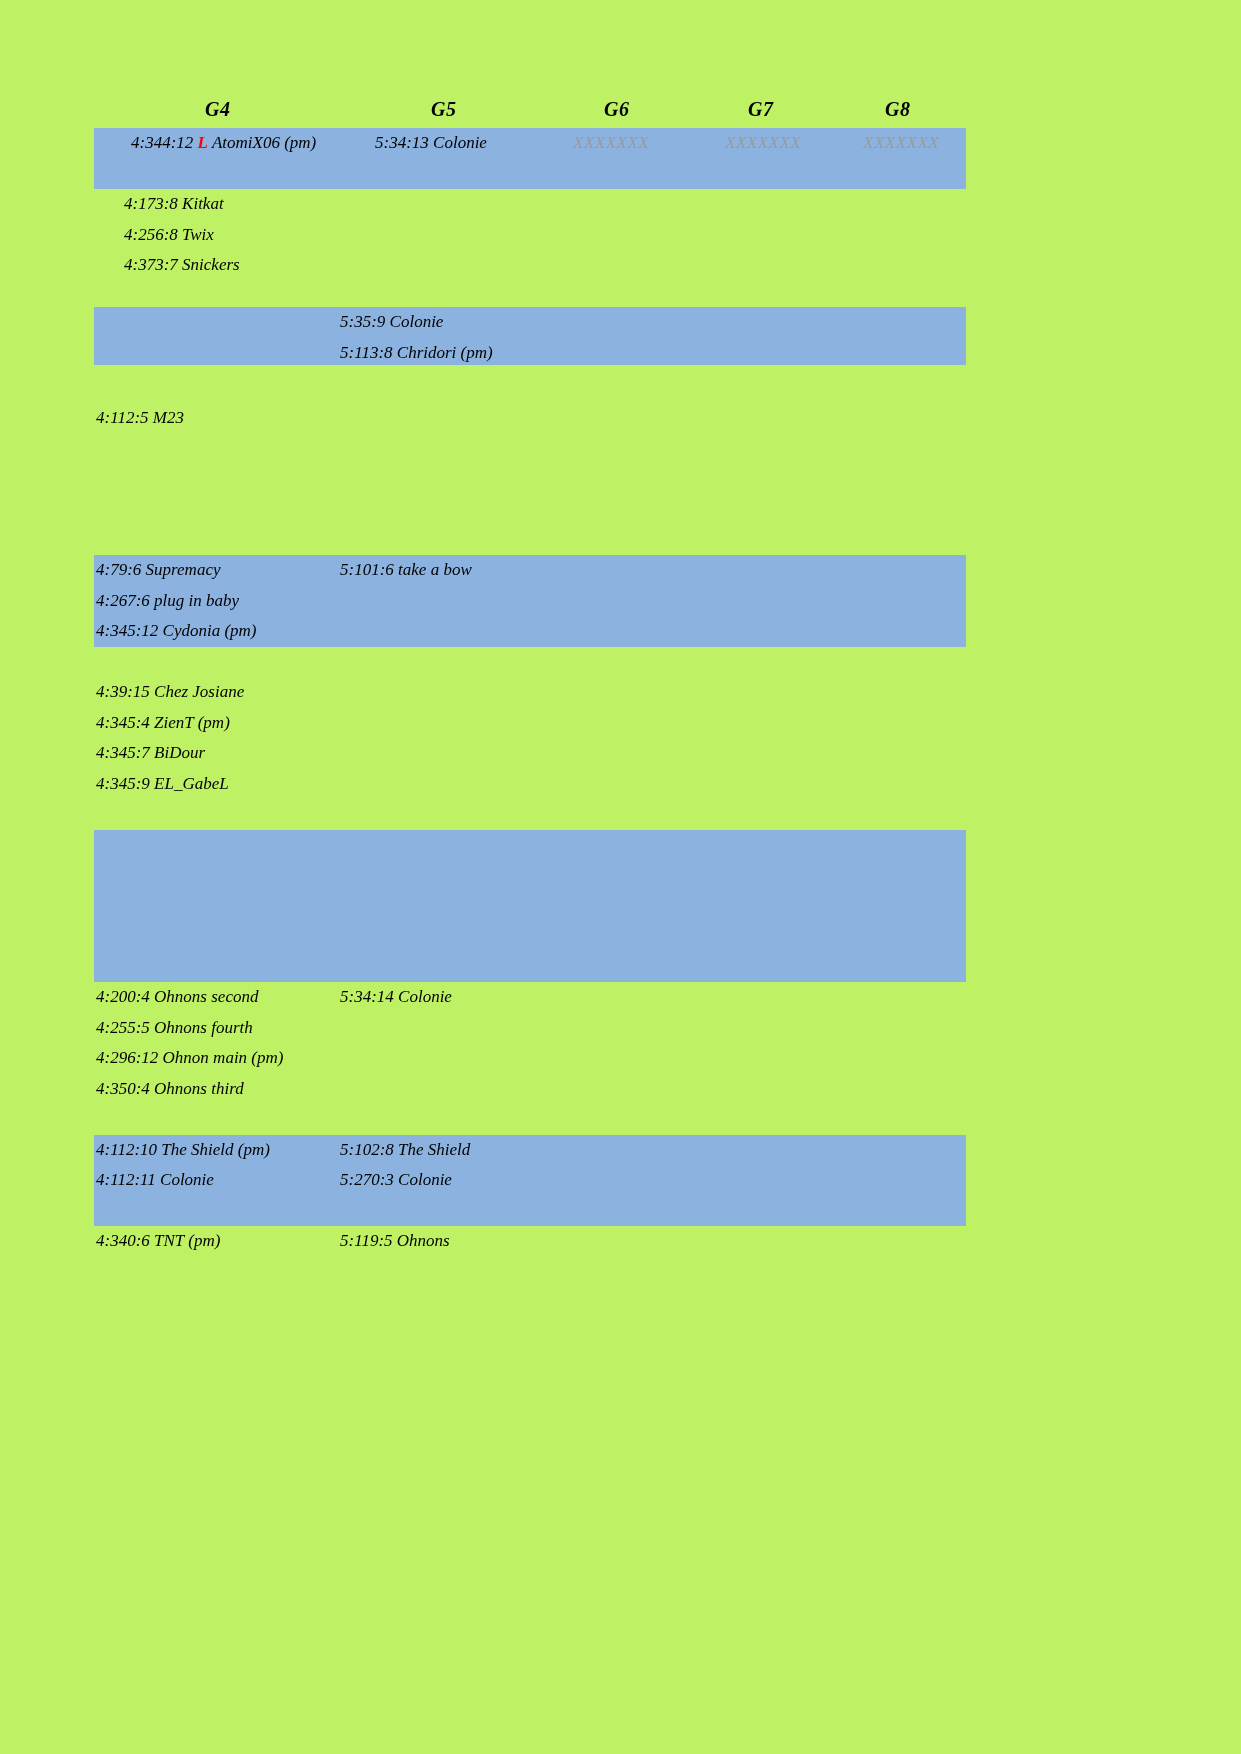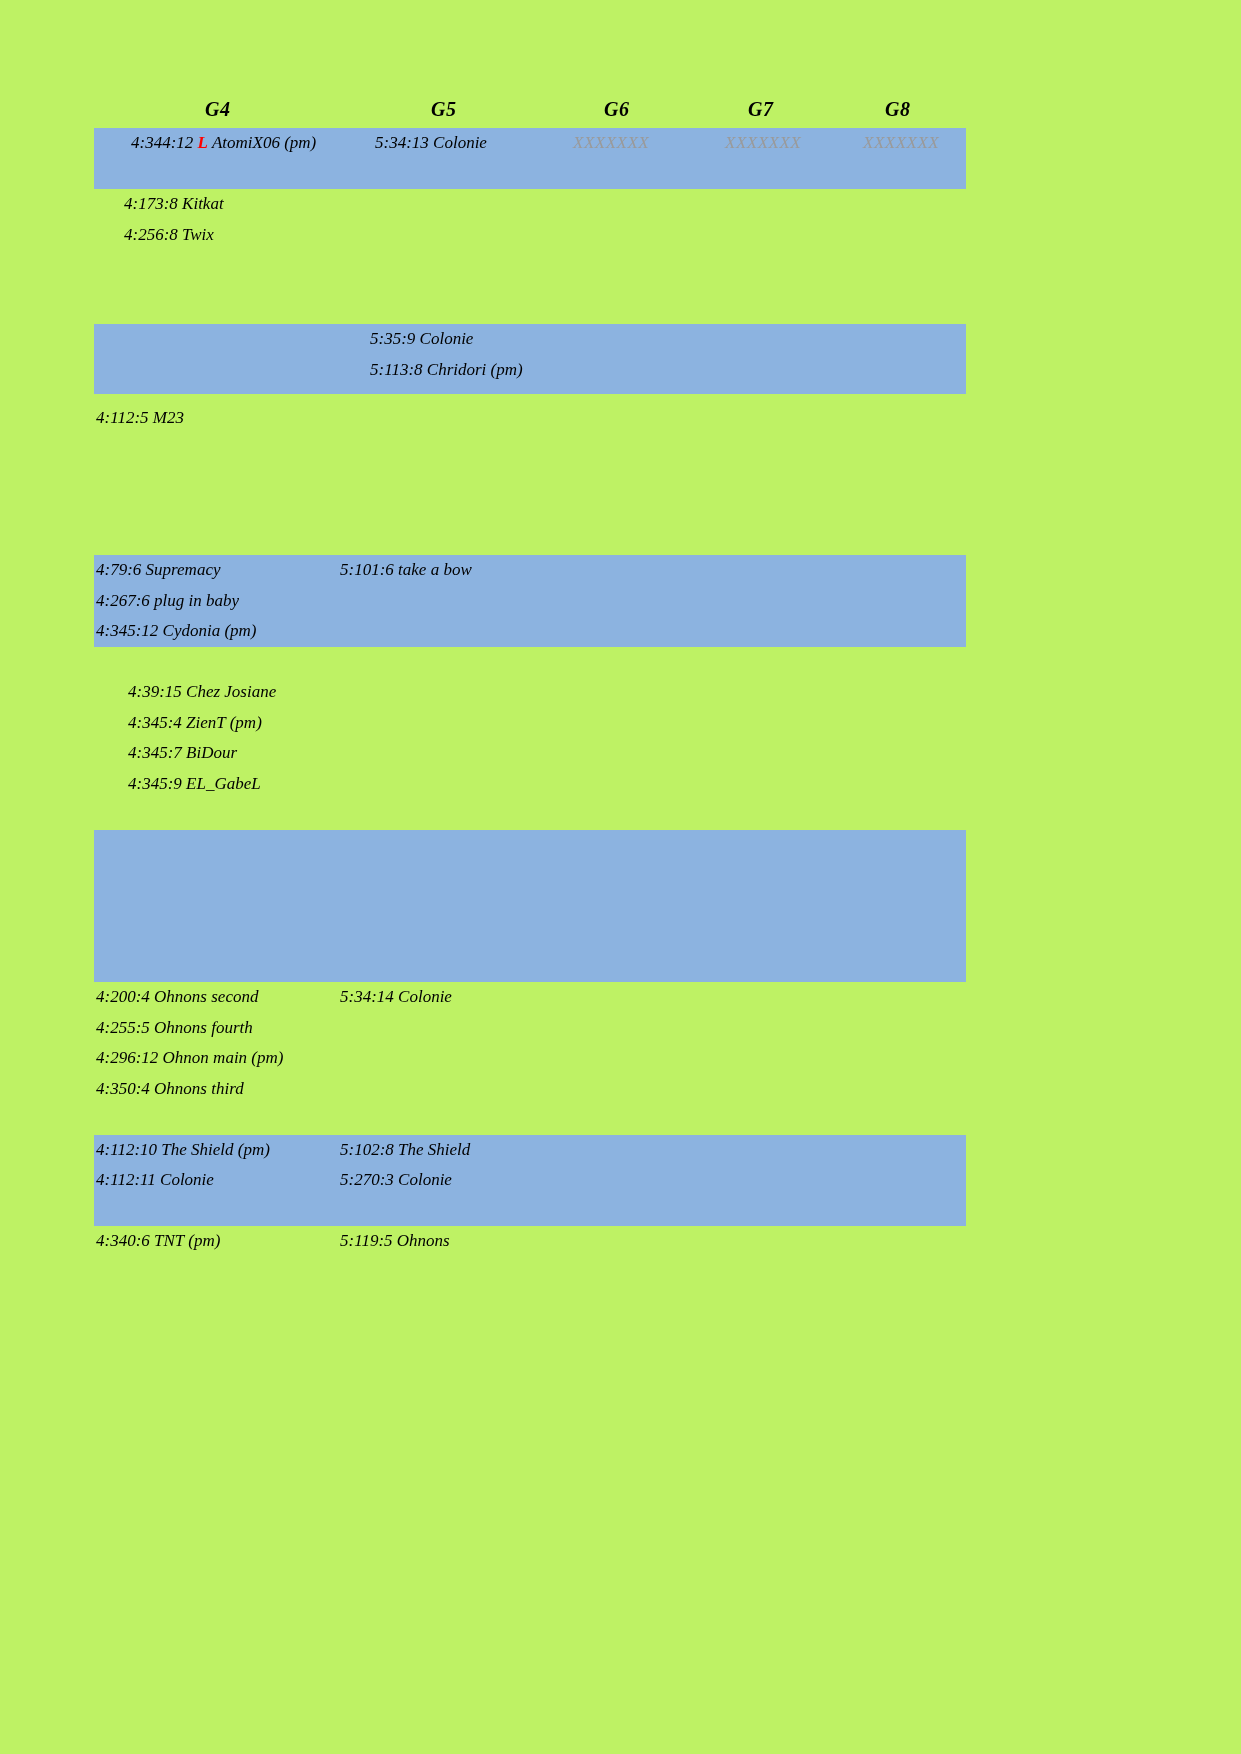--- a/index.html
+++ b/index.html
@@ -117,6 +117,9 @@
         <div class="row">
           <div class="cell c1">4:256:8 Twix</div>
         </div>
+        <div class="row">
+          <div class="cell c1">4:373:7 Snickers</div>
+        </div>
         <div class="row"></div>
       </div>
       <div class="band filled" style="top: 324px; height: 70px; padding-left: 30px;">

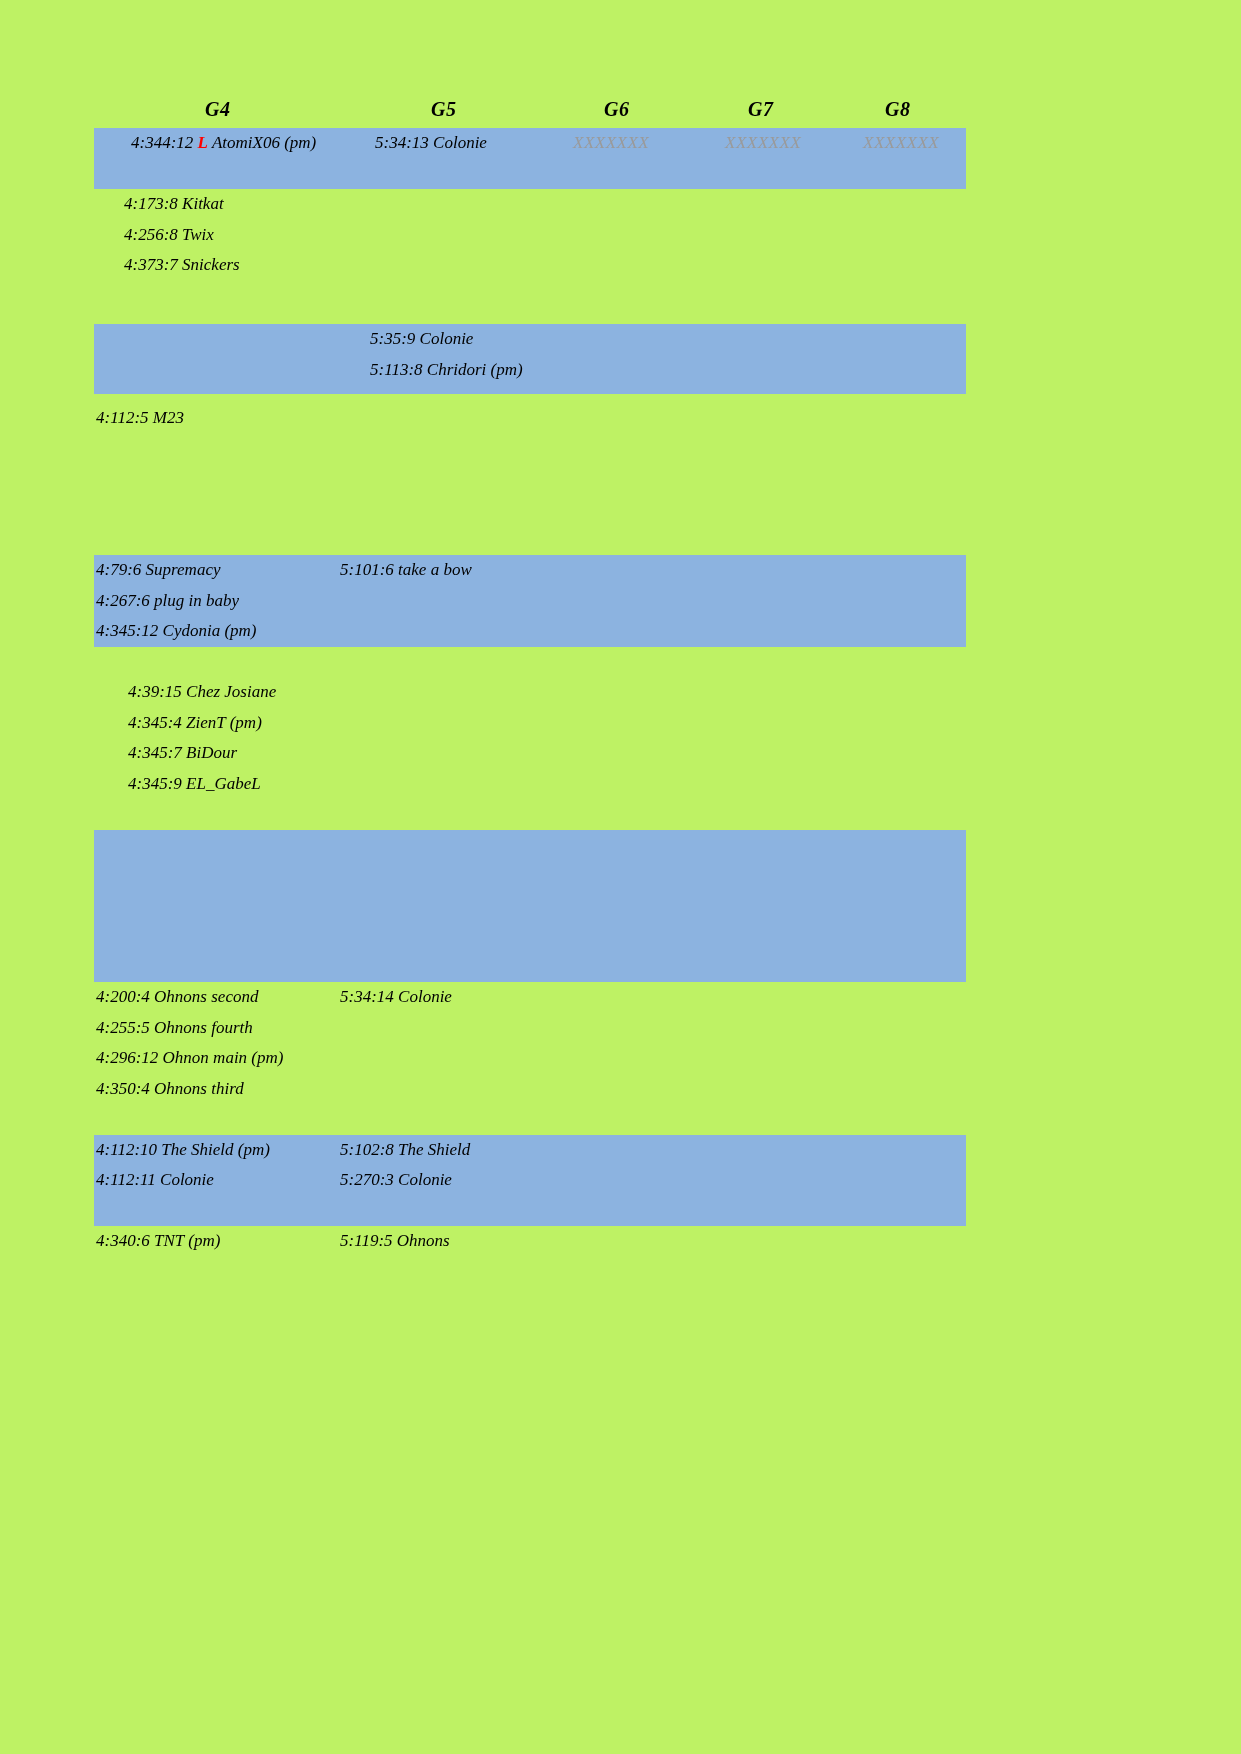--- a/index.html
+++ b/index.html
@@ -122,7 +122,7 @@
         </div>
         <div class="row"></div>
       </div>
-      <div class="band filled" style="top: 324px; height: 70px; padding-left: 30px;">
+      <div class="band filled" style="top: 307px; height: 58px;">
         <div class="row">
           <div class="cell c2">5:35:9 Colonie</div>
         </div>

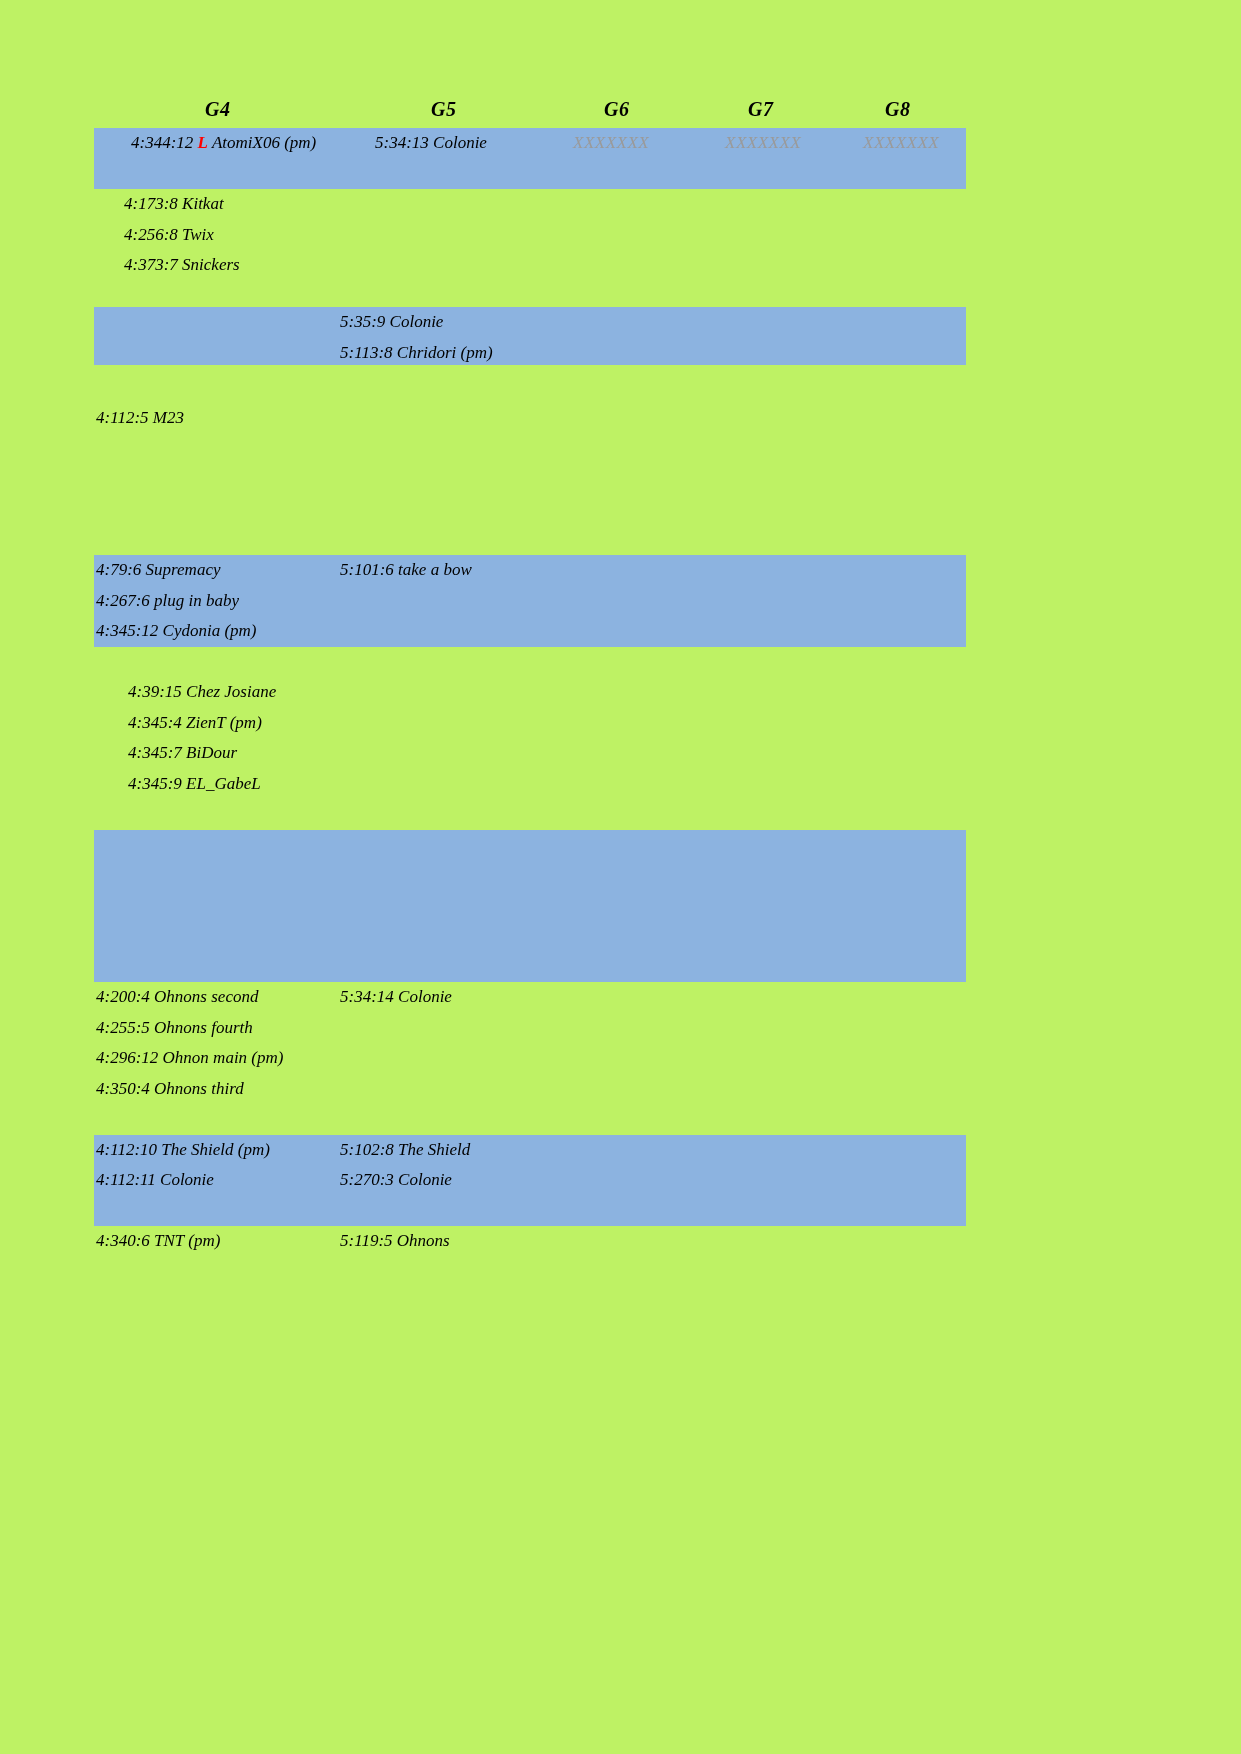--- a/index.html
+++ b/index.html
@@ -152,7 +152,7 @@
           <div class="cell c1">4:345:12 Cydonia (pm)</div>
         </div>
       </div>
-      <div class="band plain" style="top: 646.5px; height: 183px; margin-left: 32px;">
+      <div class="band plain" style="top: 646.5px; height: 183px;">
         <div class="row"></div>
         <div class="row">
           <div class="cell c1">4:39:15 Chez Josiane</div>

